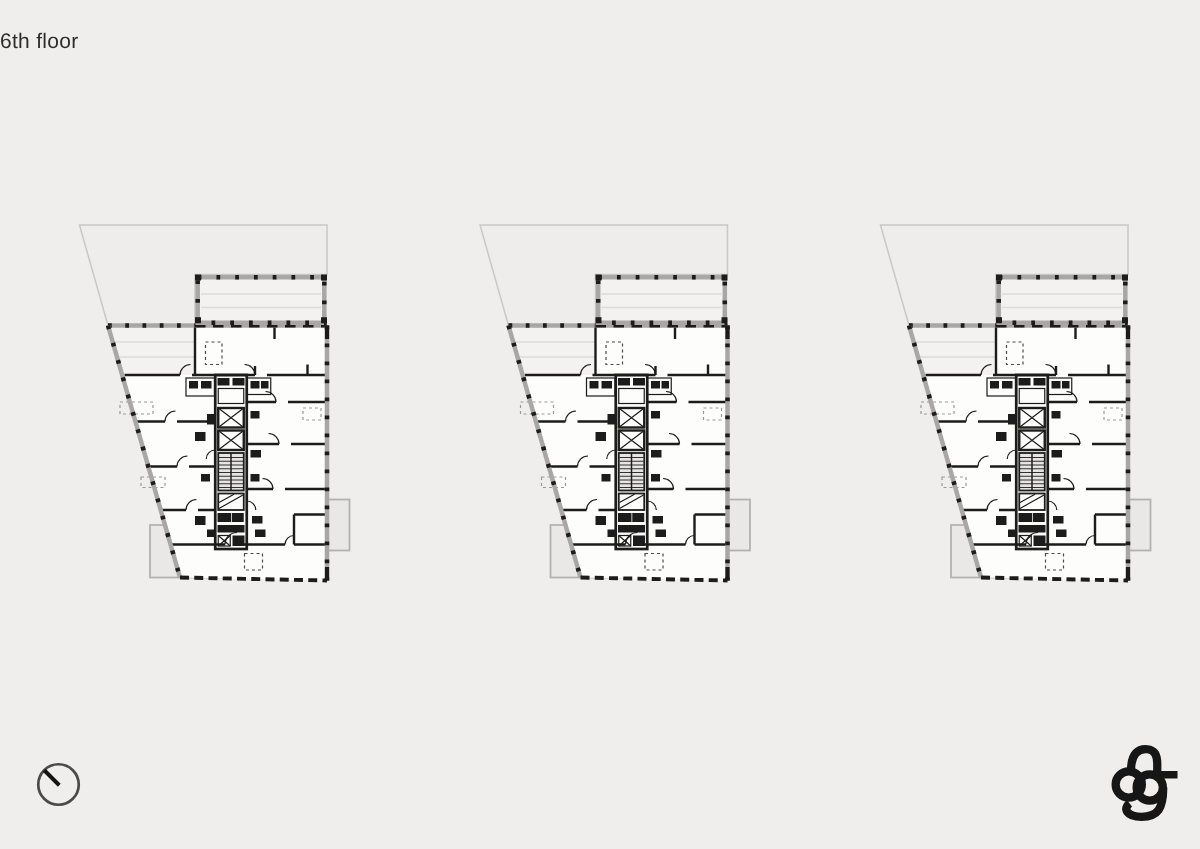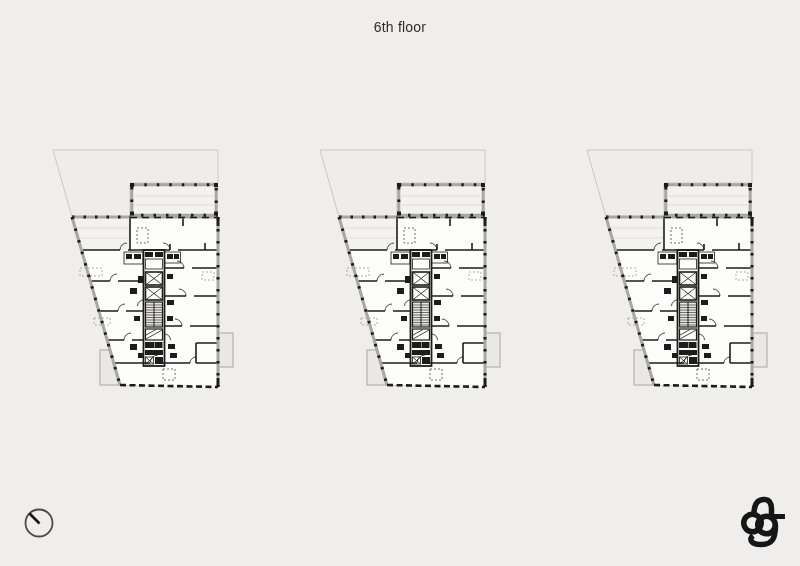--- a/index.html
+++ b/index.html
@@ -14,7 +14,7 @@
     font-family:"Liberation Sans", sans-serif;
   }
   .title{
-    position:absolute;top:19px;left:0;width:800px;text-align:center;
+    position:absolute;top:19px;left:0;width:800px;text-align:left;
     font-size:14px;letter-spacing:.2px;color:var(--title);
   }
   svg{display:block}

